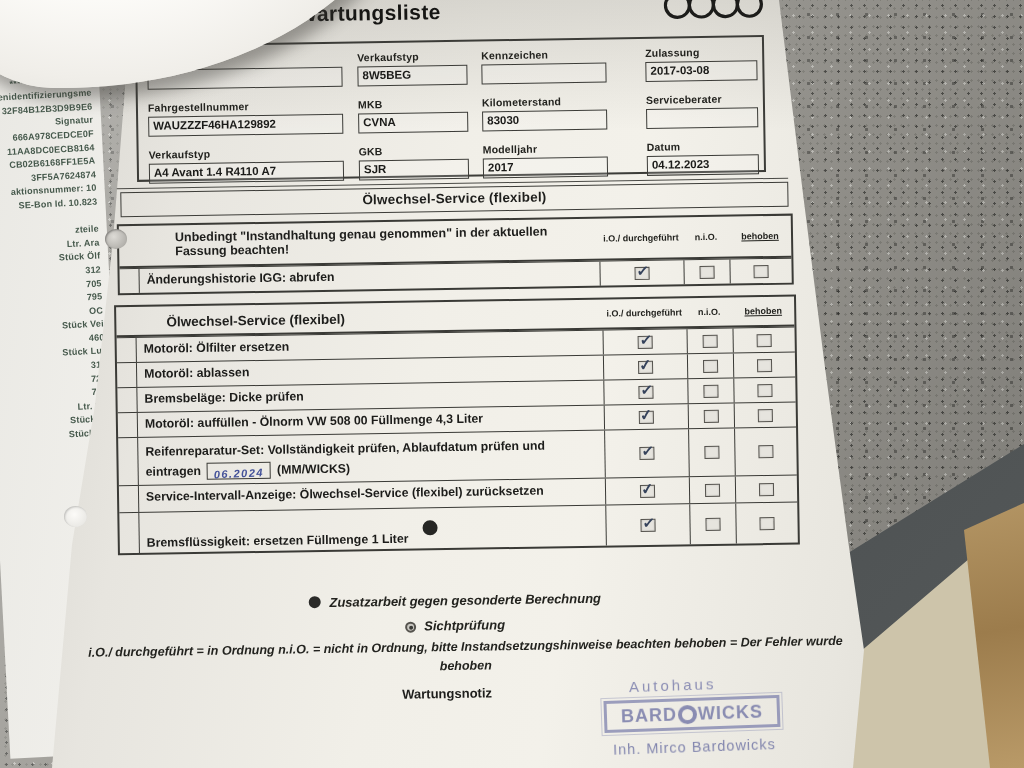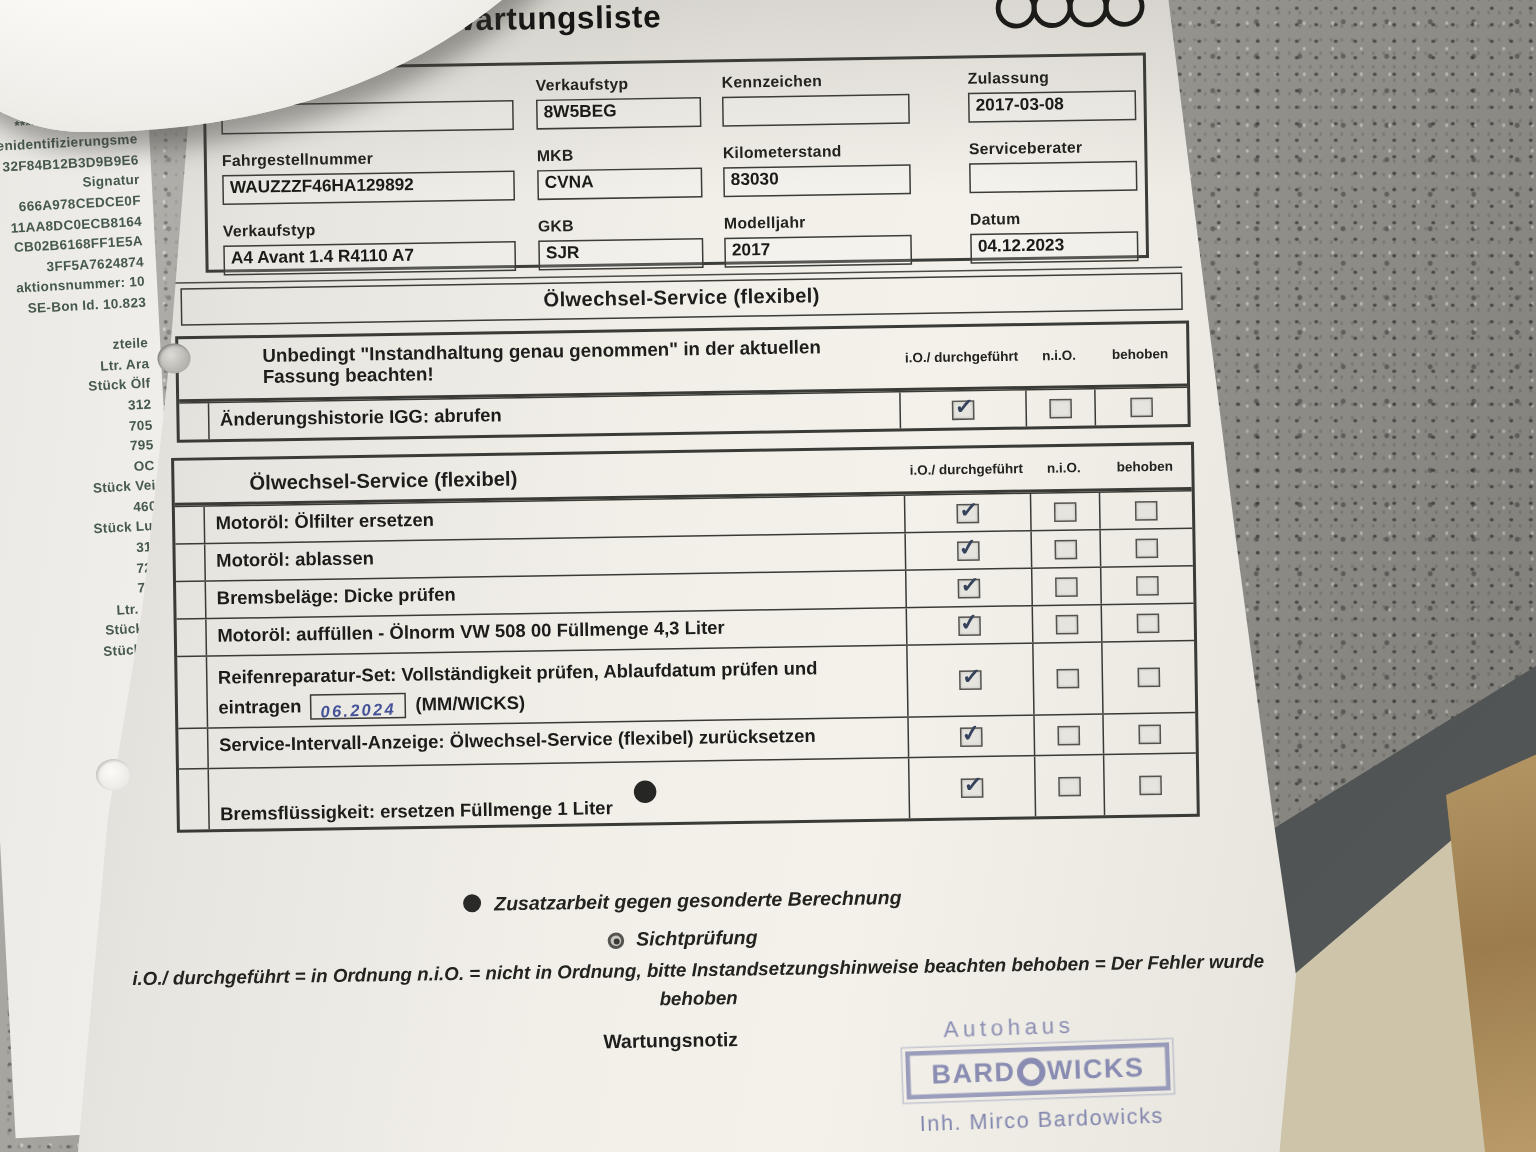--- a/index.html
+++ b/index.html
@@ -65,7 +65,7 @@
   .t-head { display:flex; align-items:stretch; border-bottom:2px solid #3a3a36; }
   .t-head-title { flex:1; font-weight:bold; }
   .colhead { font-size:9px; font-weight:bold; display:flex; align-items:center; justify-content:center; text-align:center; color:#23231f; }
-  .c-ok { width:84px; } .c-nok { width:46px; } .c-fix { width:62px; }
+  .c-ok { width:84px; } .c-nok { width:46px; } .c-fix { width:62px;text-decoration:underline; }
   .t-row { display:flex; align-items:stretch; border-top:1.6px solid #3a3a36; }
   .t-row:first-of-type { border-top:none; }
   .gut { width:20px; border-right:1.6px solid #3a3a36; }

